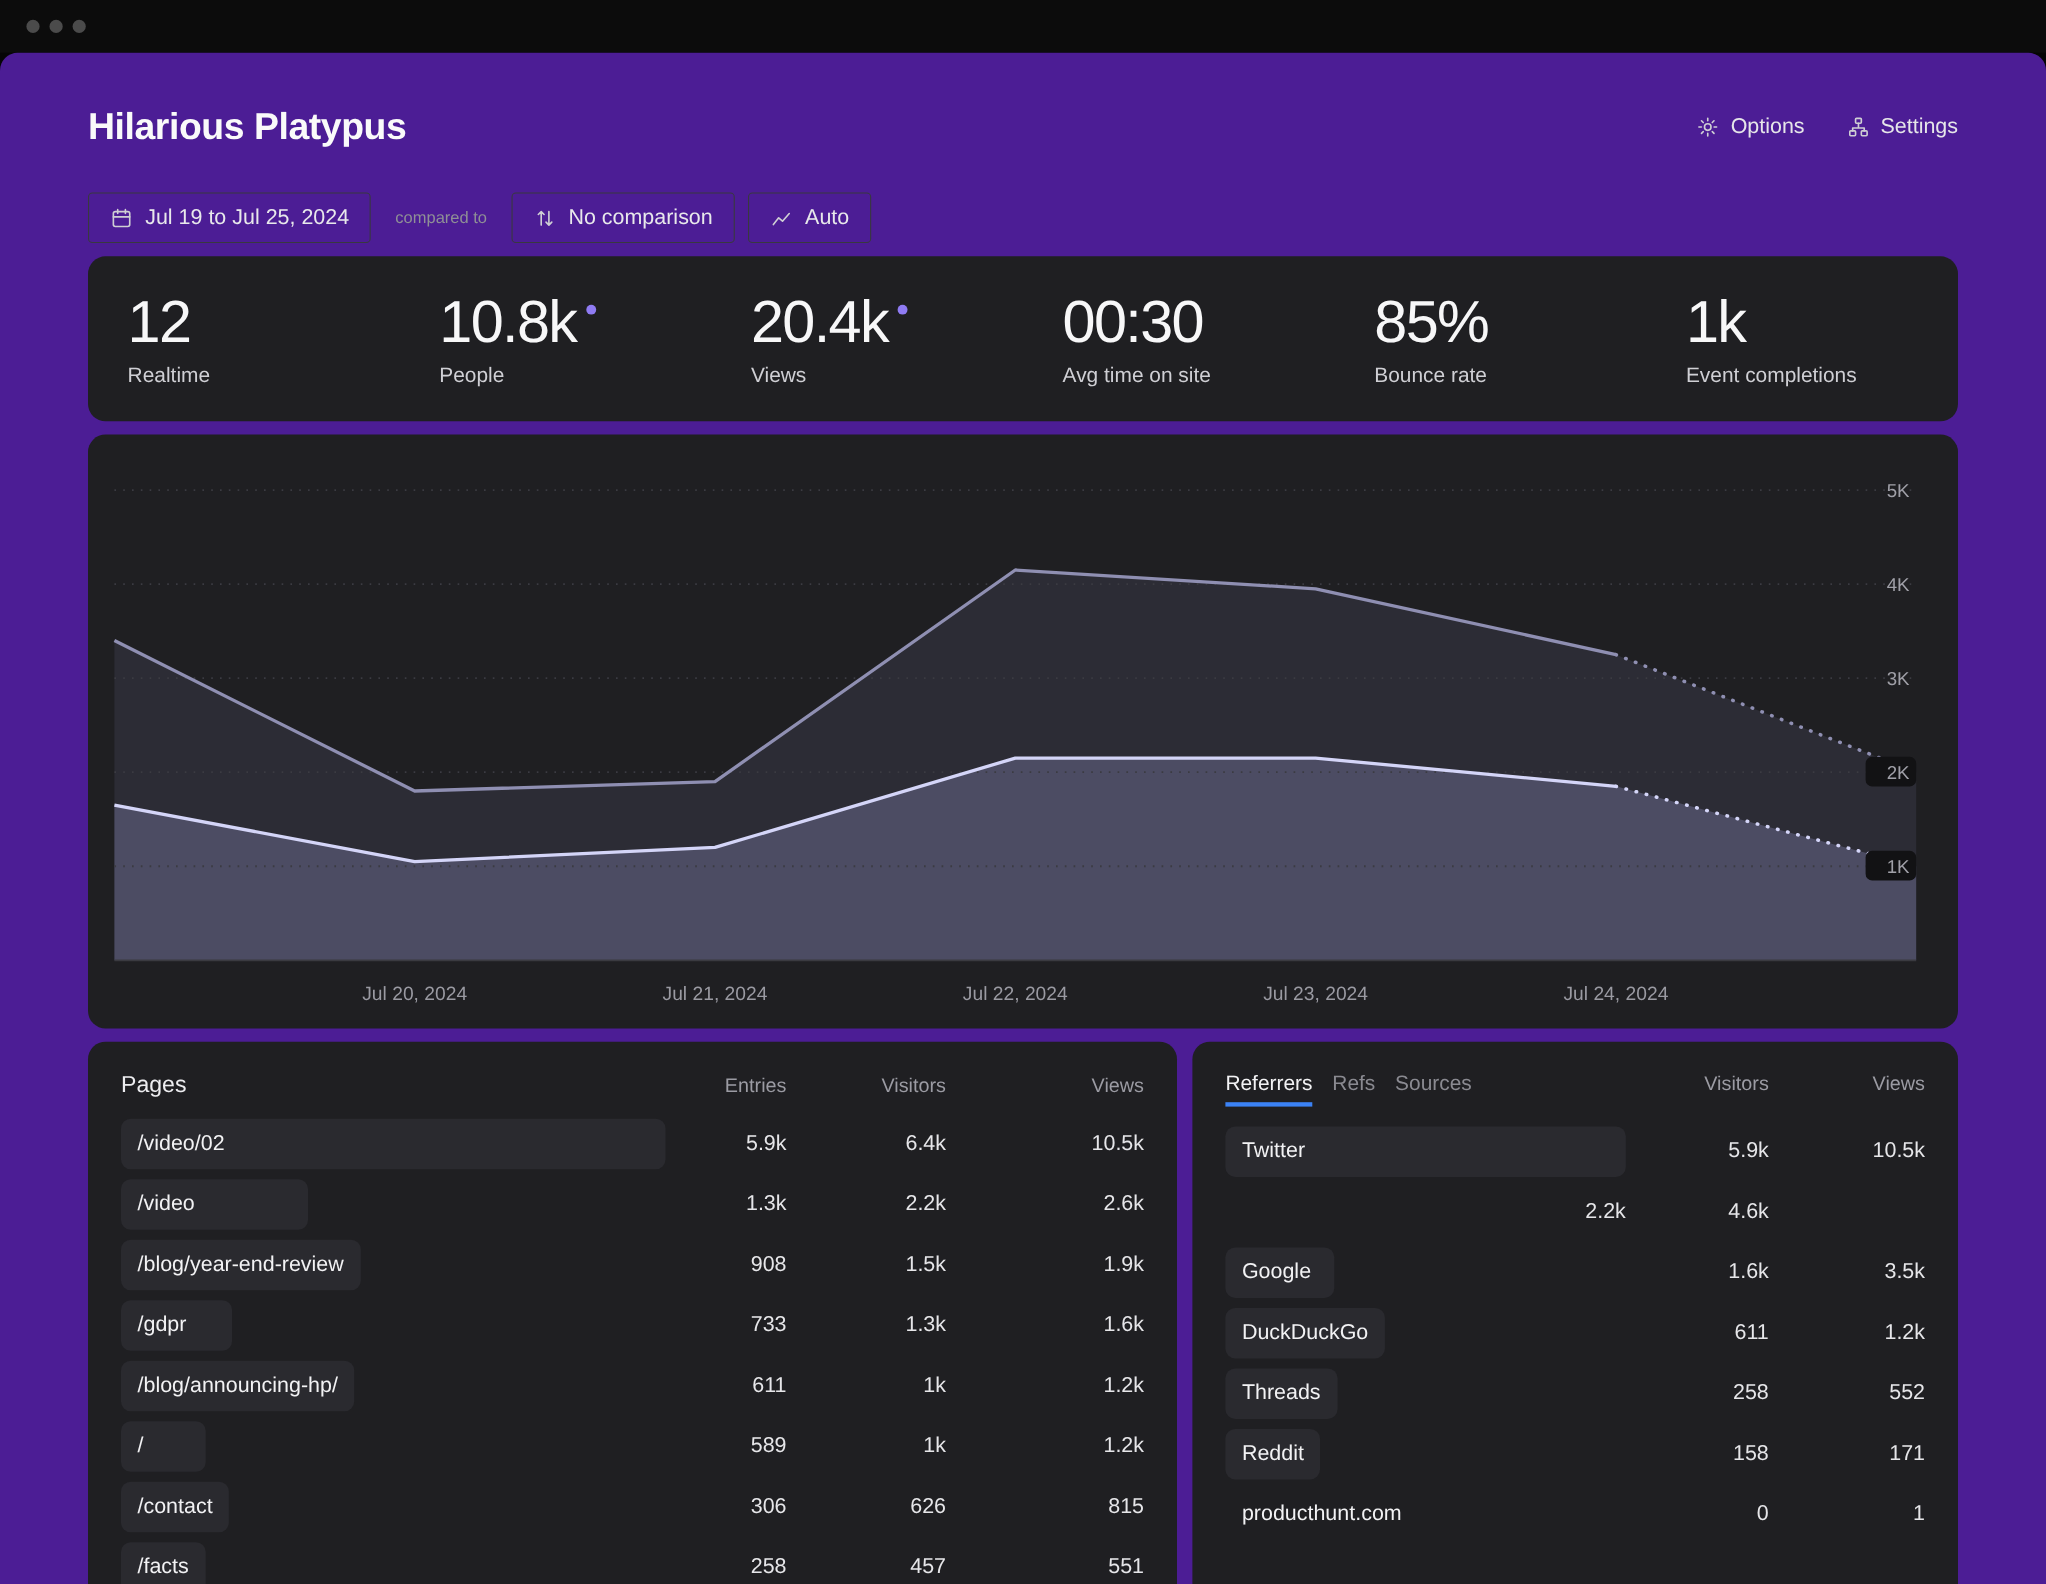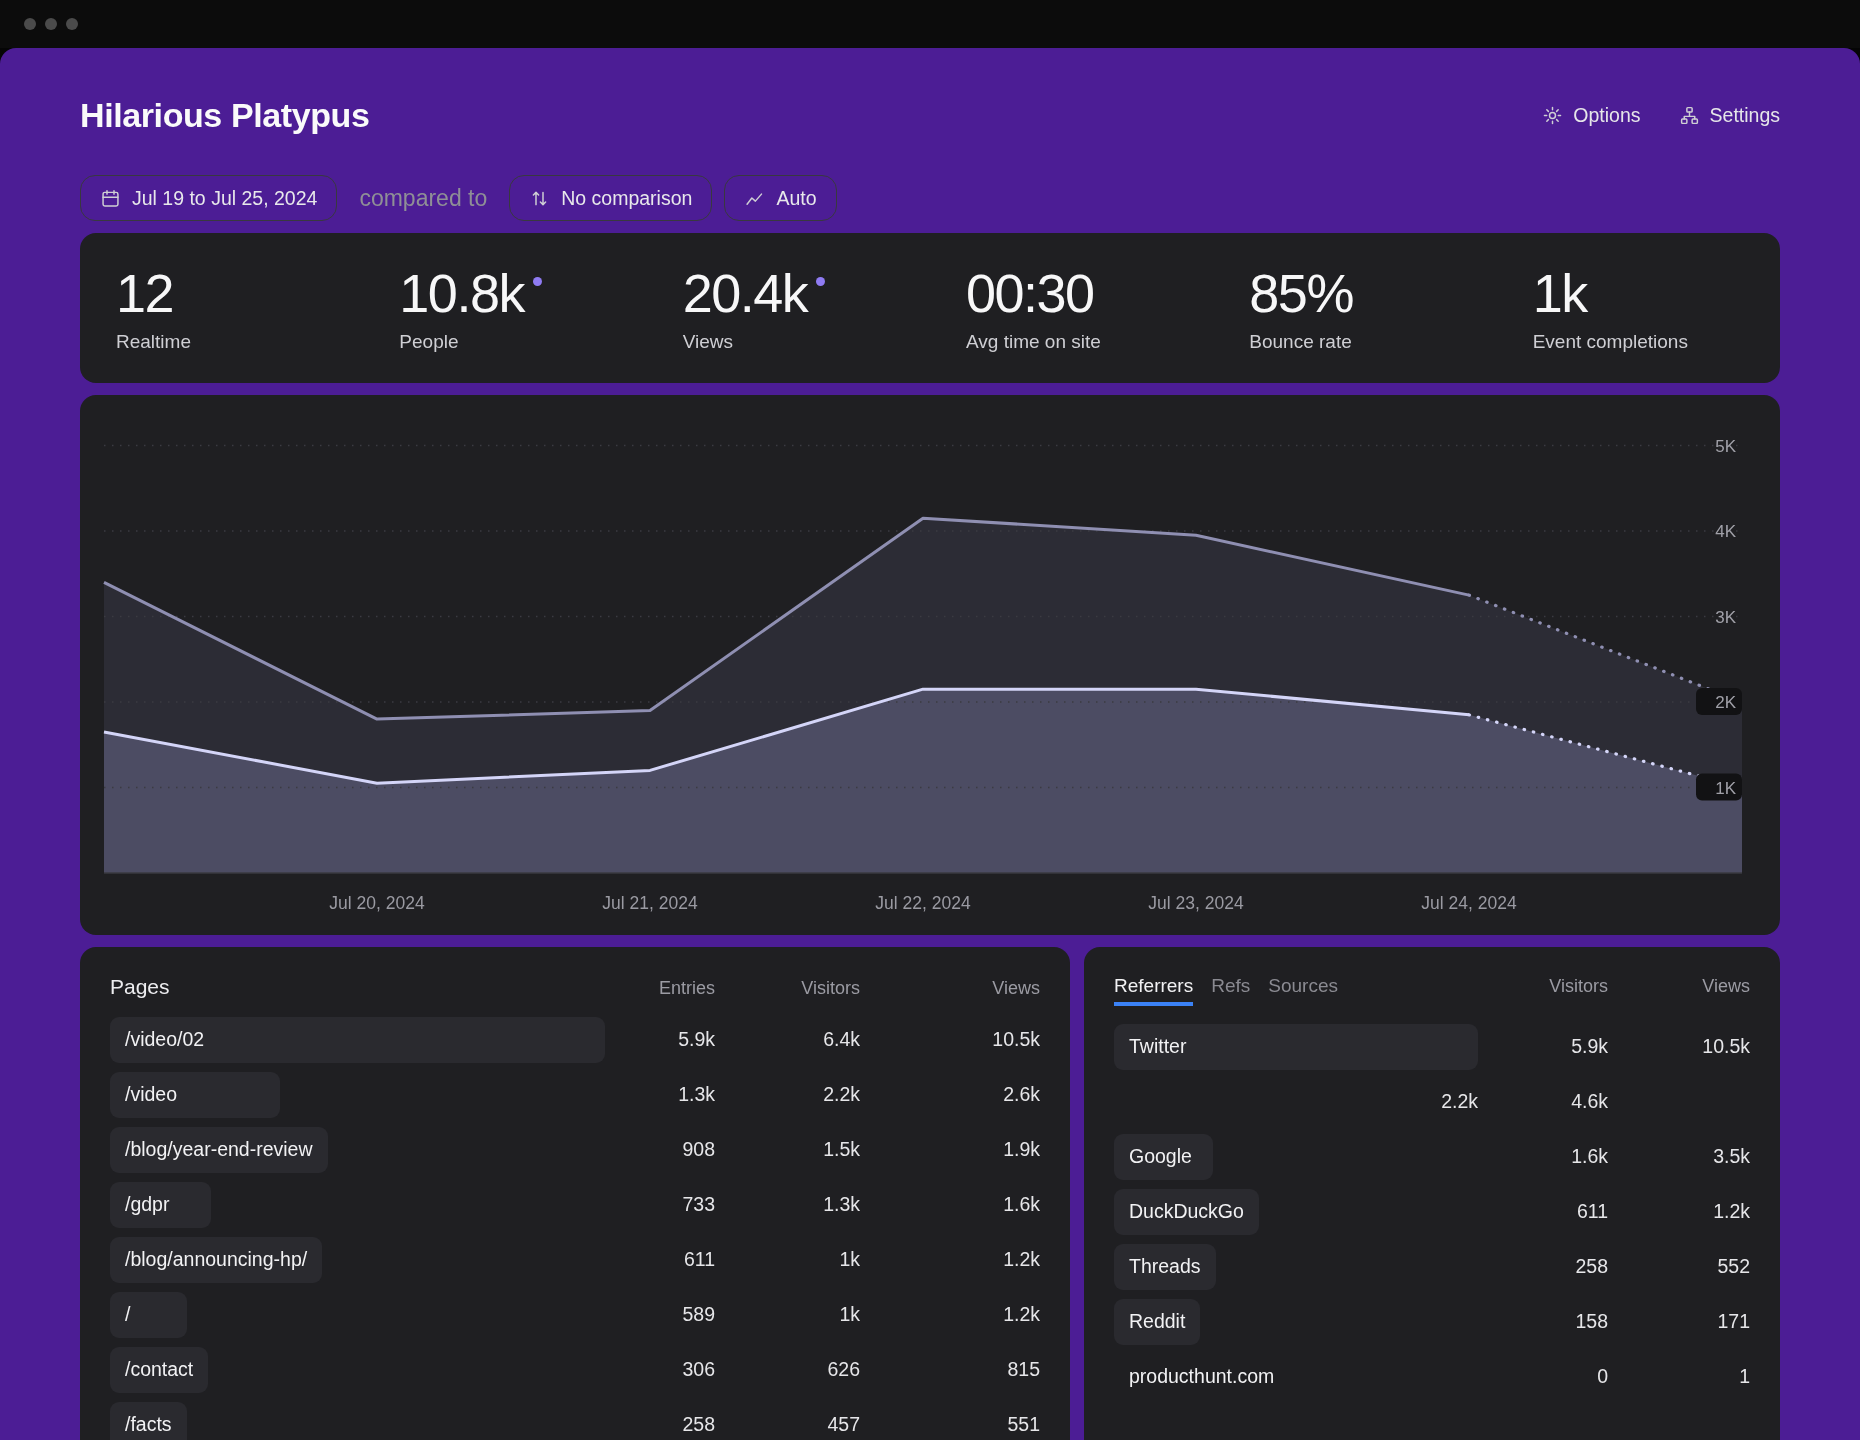--- a/index.html
+++ b/index.html
@@ -16,7 +16,7 @@
   .icon{width:21px;height:21px;stroke:#cfcfd4;fill:none;stroke-width:1.7;stroke-linecap:round;stroke-linejoin:round}
   .filters{display:flex;align-items:center;margin-top:40px;gap:12px}
   .btn{display:inline-flex;align-items:center;gap:11px;height:46px;padding:0 19px;
-    border:1px solid #39393f;border-radius:15px;background:transparent;color:#e8e8eb;
+    border:1px solid #39393f;border-radius:4px;background:transparent;color:#e8e8eb;
     font-size:19.5px;font-family:inherit;cursor:pointer}
   .muted-label{color:#8f8f96;font-size:23px;margin:0 10px}
   .stats-card{margin-top:12px;background:#1f1f22;border-radius:16px;display:flex;padding:32px 0 30px}

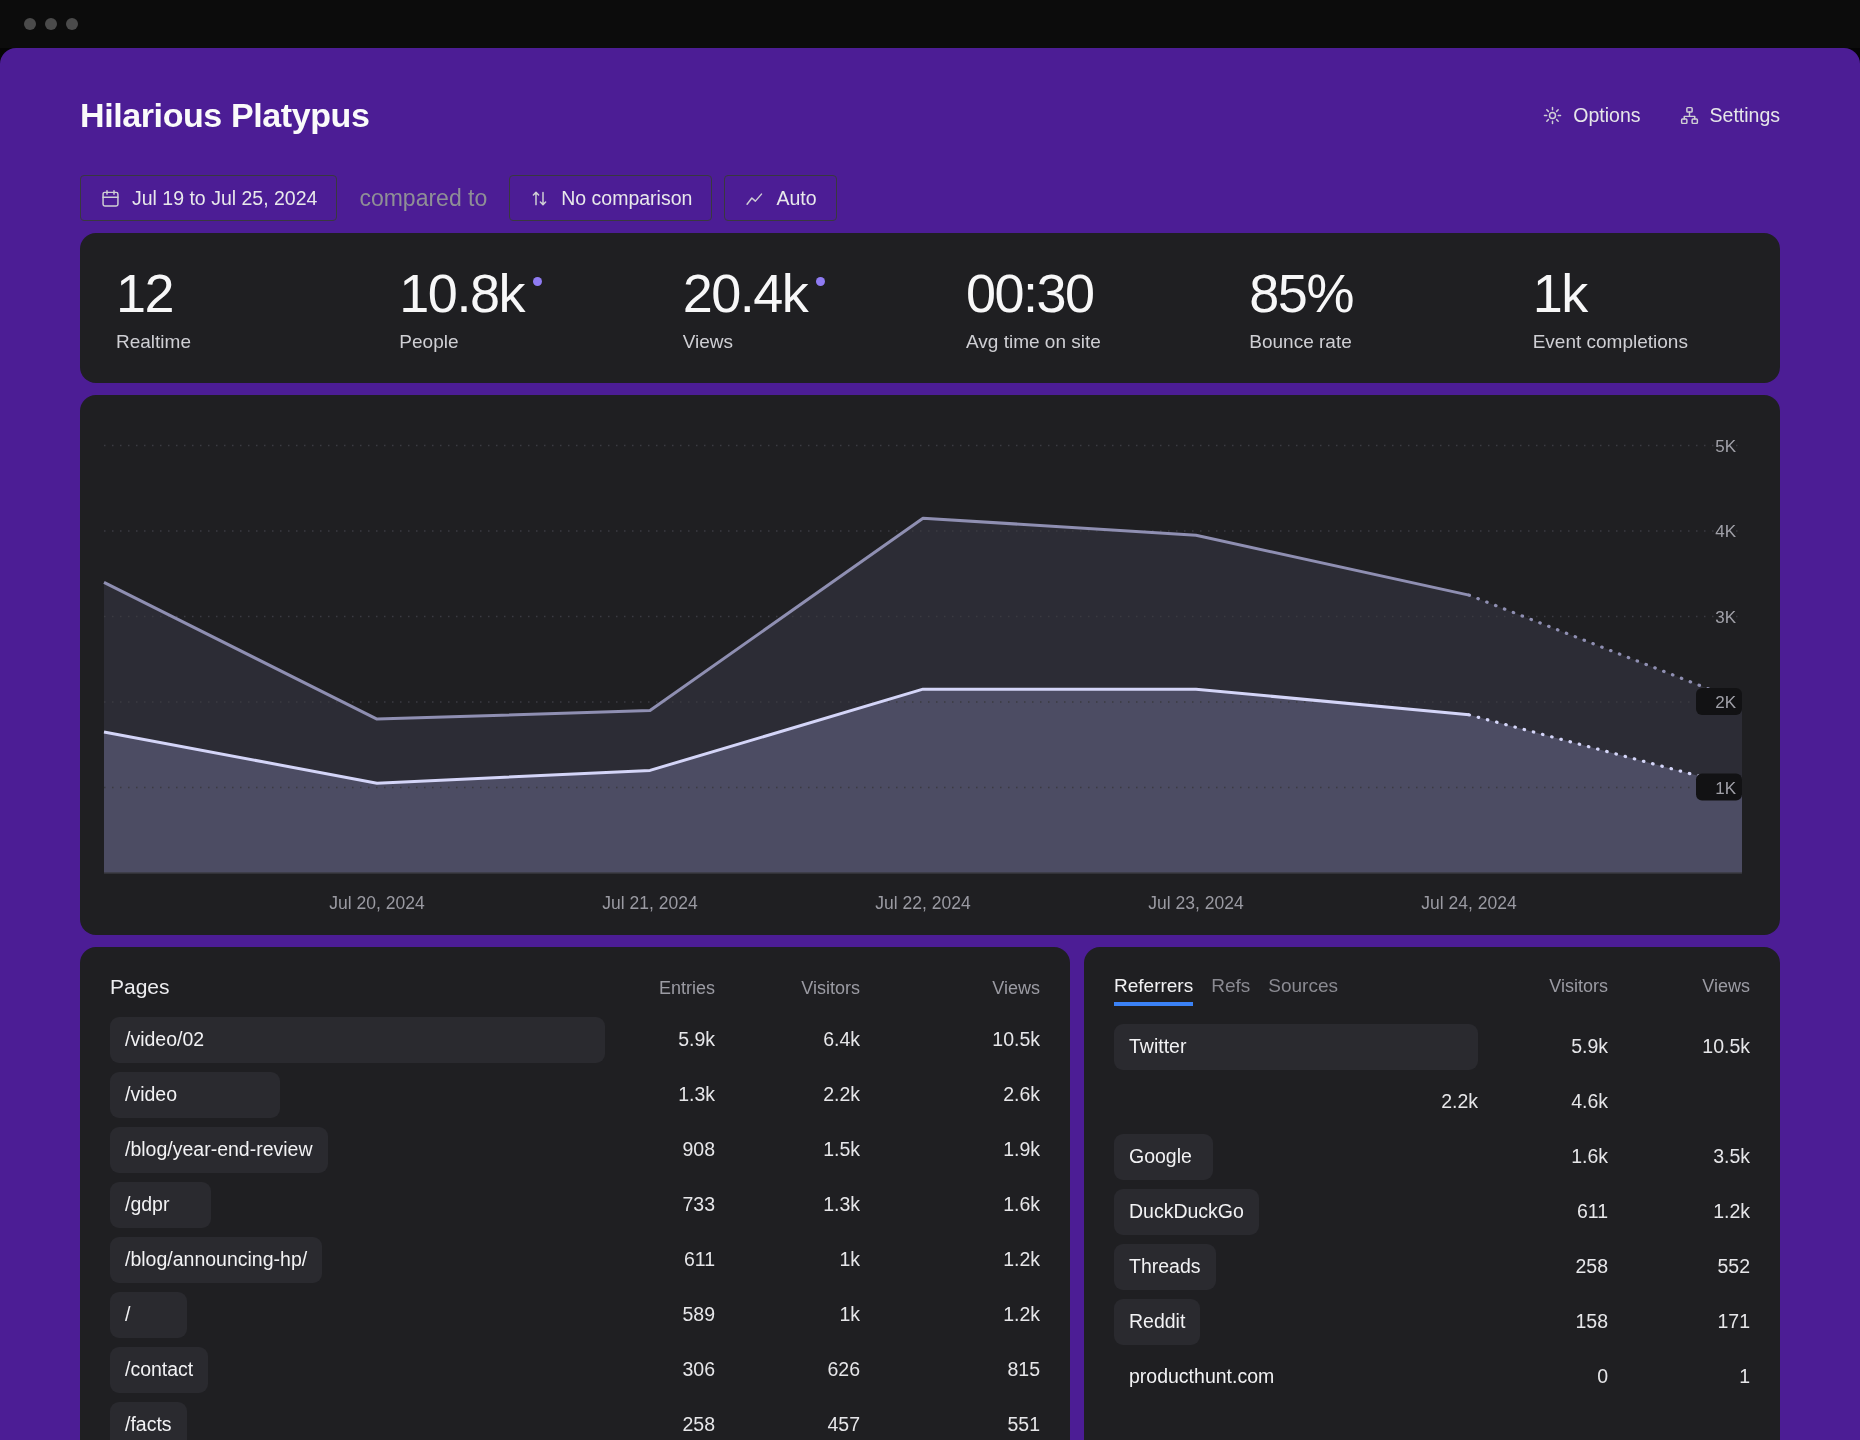--- a/index.html
+++ b/index.html
@@ -18,7 +18,7 @@
   .btn{display:inline-flex;align-items:center;gap:11px;height:46px;padding:0 19px;
     border:1px solid #39393f;border-radius:4px;background:transparent;color:#e8e8eb;
     font-size:19.5px;font-family:inherit;cursor:pointer}
-  .muted-label{color:#8f8f96;font-size:23px;margin:0 10px}
+  .muted-label{color:#8f8f96;font-size:15px;margin:0 10px}
   .stats-card{margin-top:12px;background:#1f1f22;border-radius:16px;display:flex;padding:32px 0 30px}
   .stat{flex:1;padding-left:36px;cursor:pointer}
   .stat-value{display:flex;align-items:flex-start;font-size:54px;line-height:1.05;color:#f7f7f8;letter-spacing:-1.5px}

